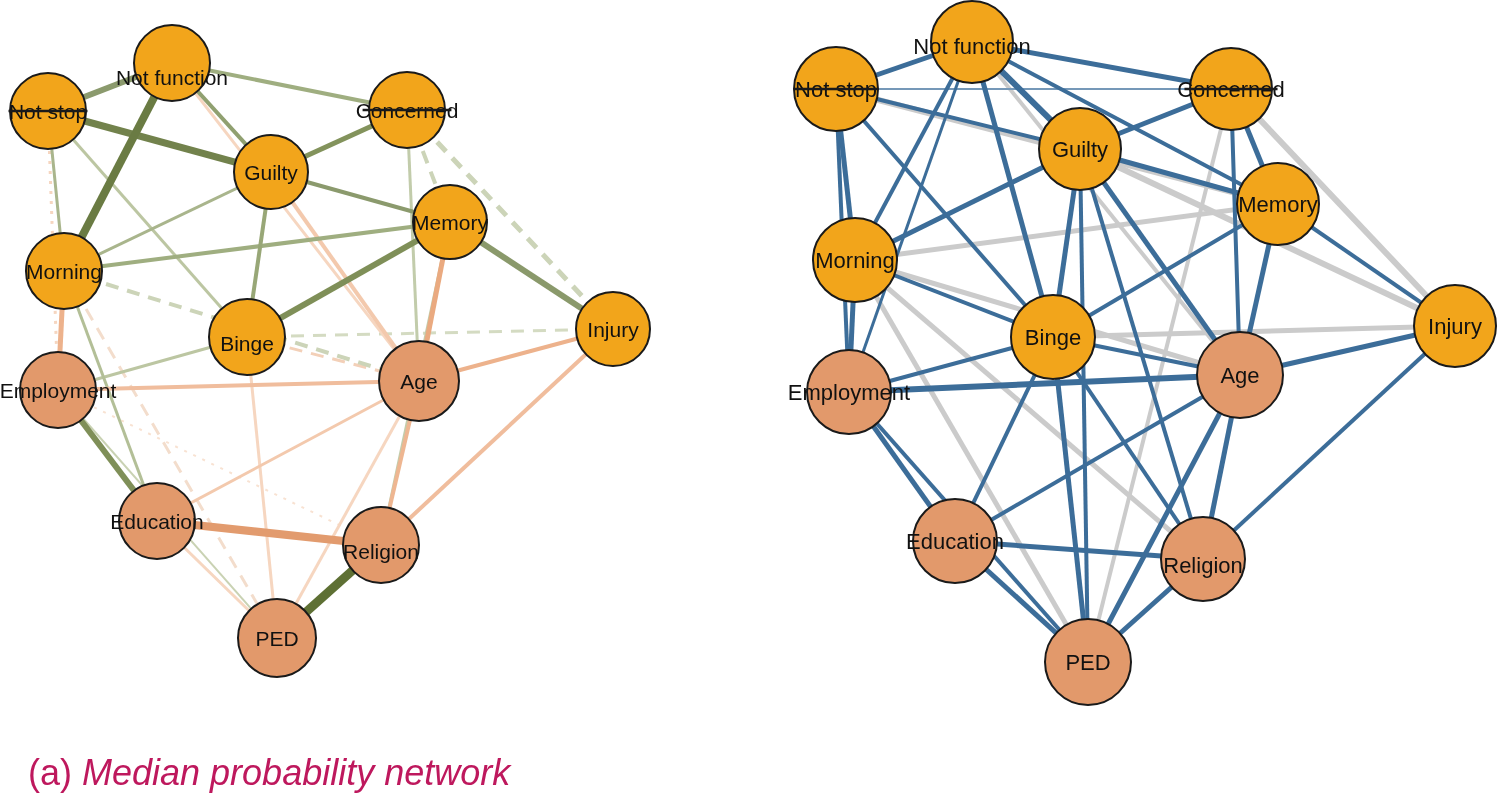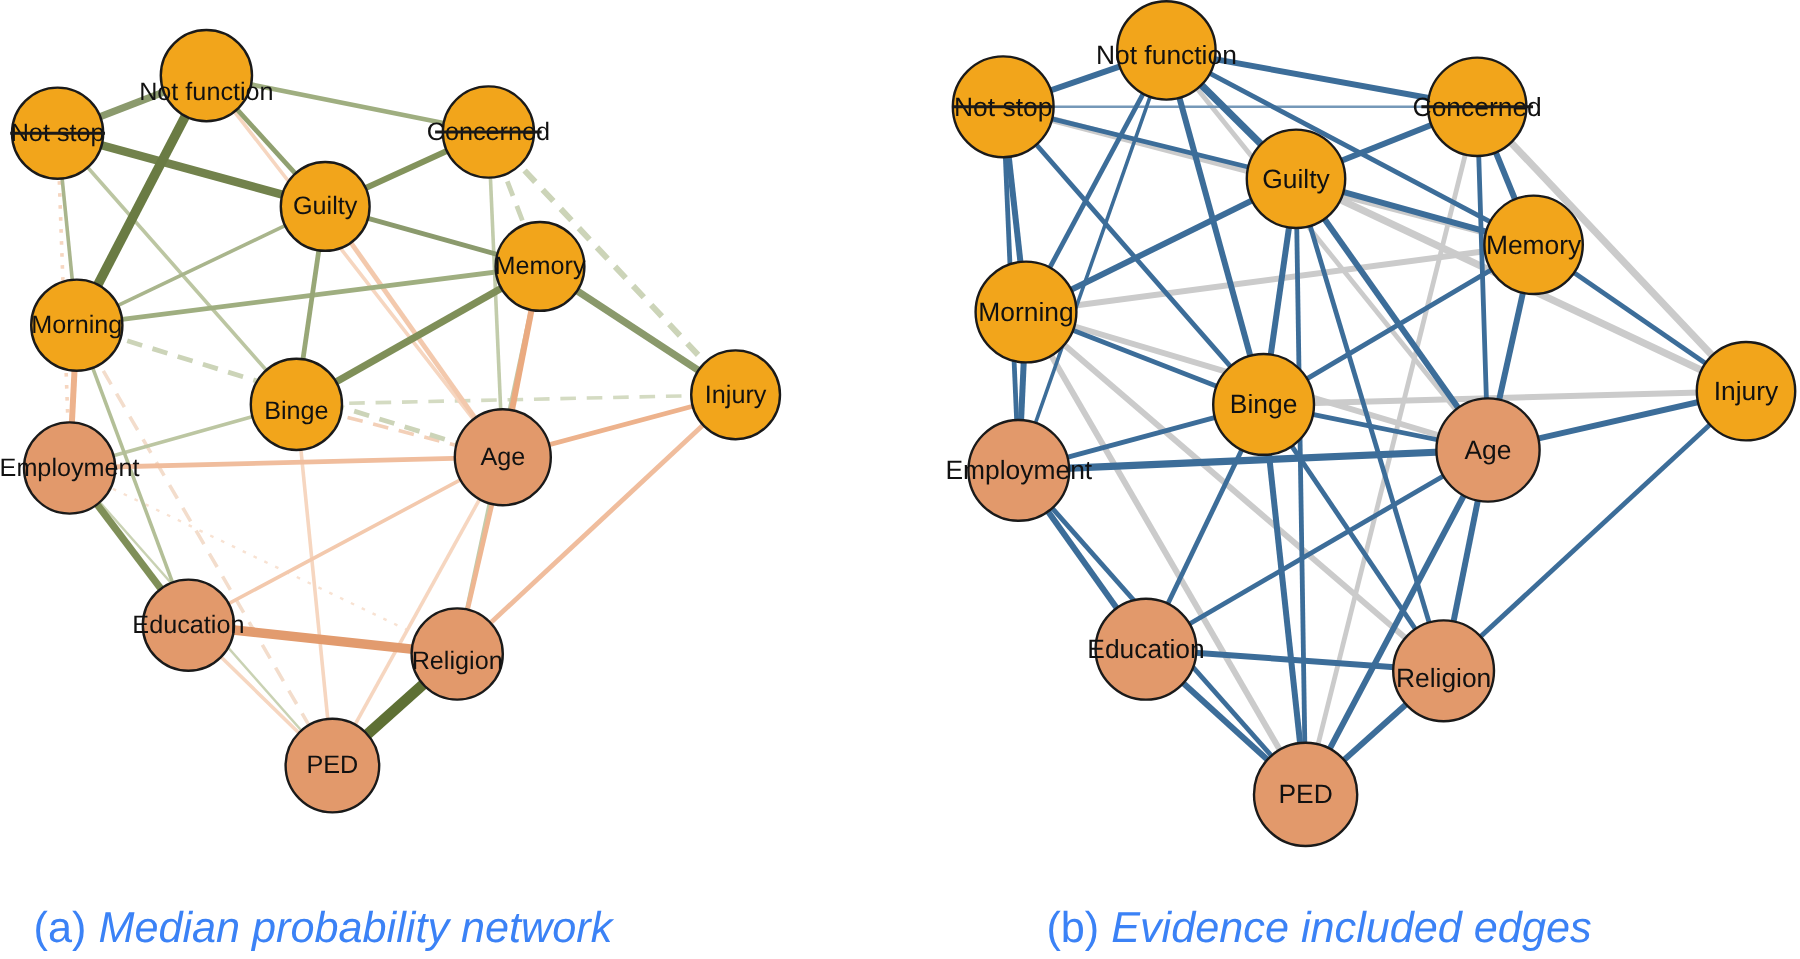--- a/index.html
+++ b/index.html
@@ -6,7 +6,7 @@
   body{width:1500px;height:799px;position:relative;font-family:"Liberation Sans",sans-serif;overflow:hidden;}
   #figure-wrap{position:absolute;inset:0;}
   #network-svg{position:absolute;left:0;top:0;}
-  .caption{position:absolute;font-size:36px;color:#3b82f6;white-space:nowrap;}
+  .caption{position:absolute;font-size:36px;color:#be185d;white-space:nowrap;}
   .caption .prefix{font-style:normal;}
   .caption .cap-text{font-style:italic;}
   #caption-a{left:28px;top:752px;}

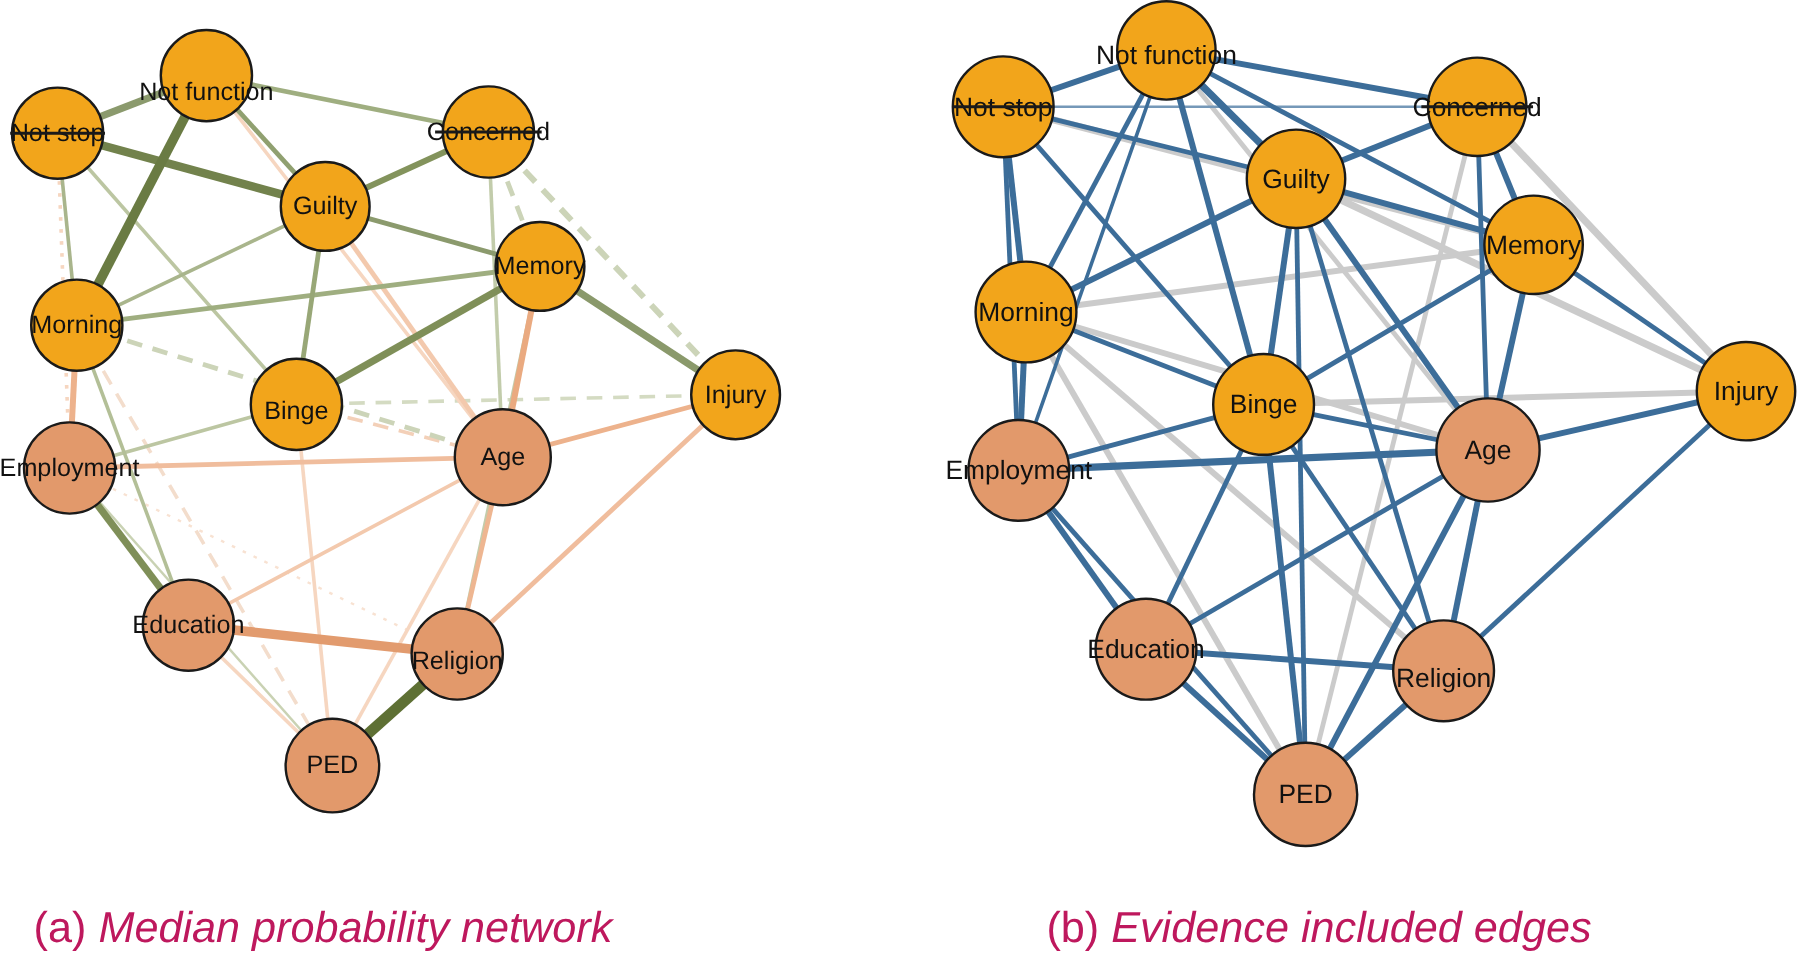--- a/index.html
+++ b/index.html
@@ -176,9 +176,6 @@
   <div class="caption" id="caption-a">
     <span class="prefix">(a) </span><span class="cap-text">Median probability network</span>
   </div>
-  <div class="caption" id="caption-b">
-    <span class="prefix">(b) </span><span class="cap-text">Evidence included edges</span>
-  </div>
 </div>
 
 </body></html>

